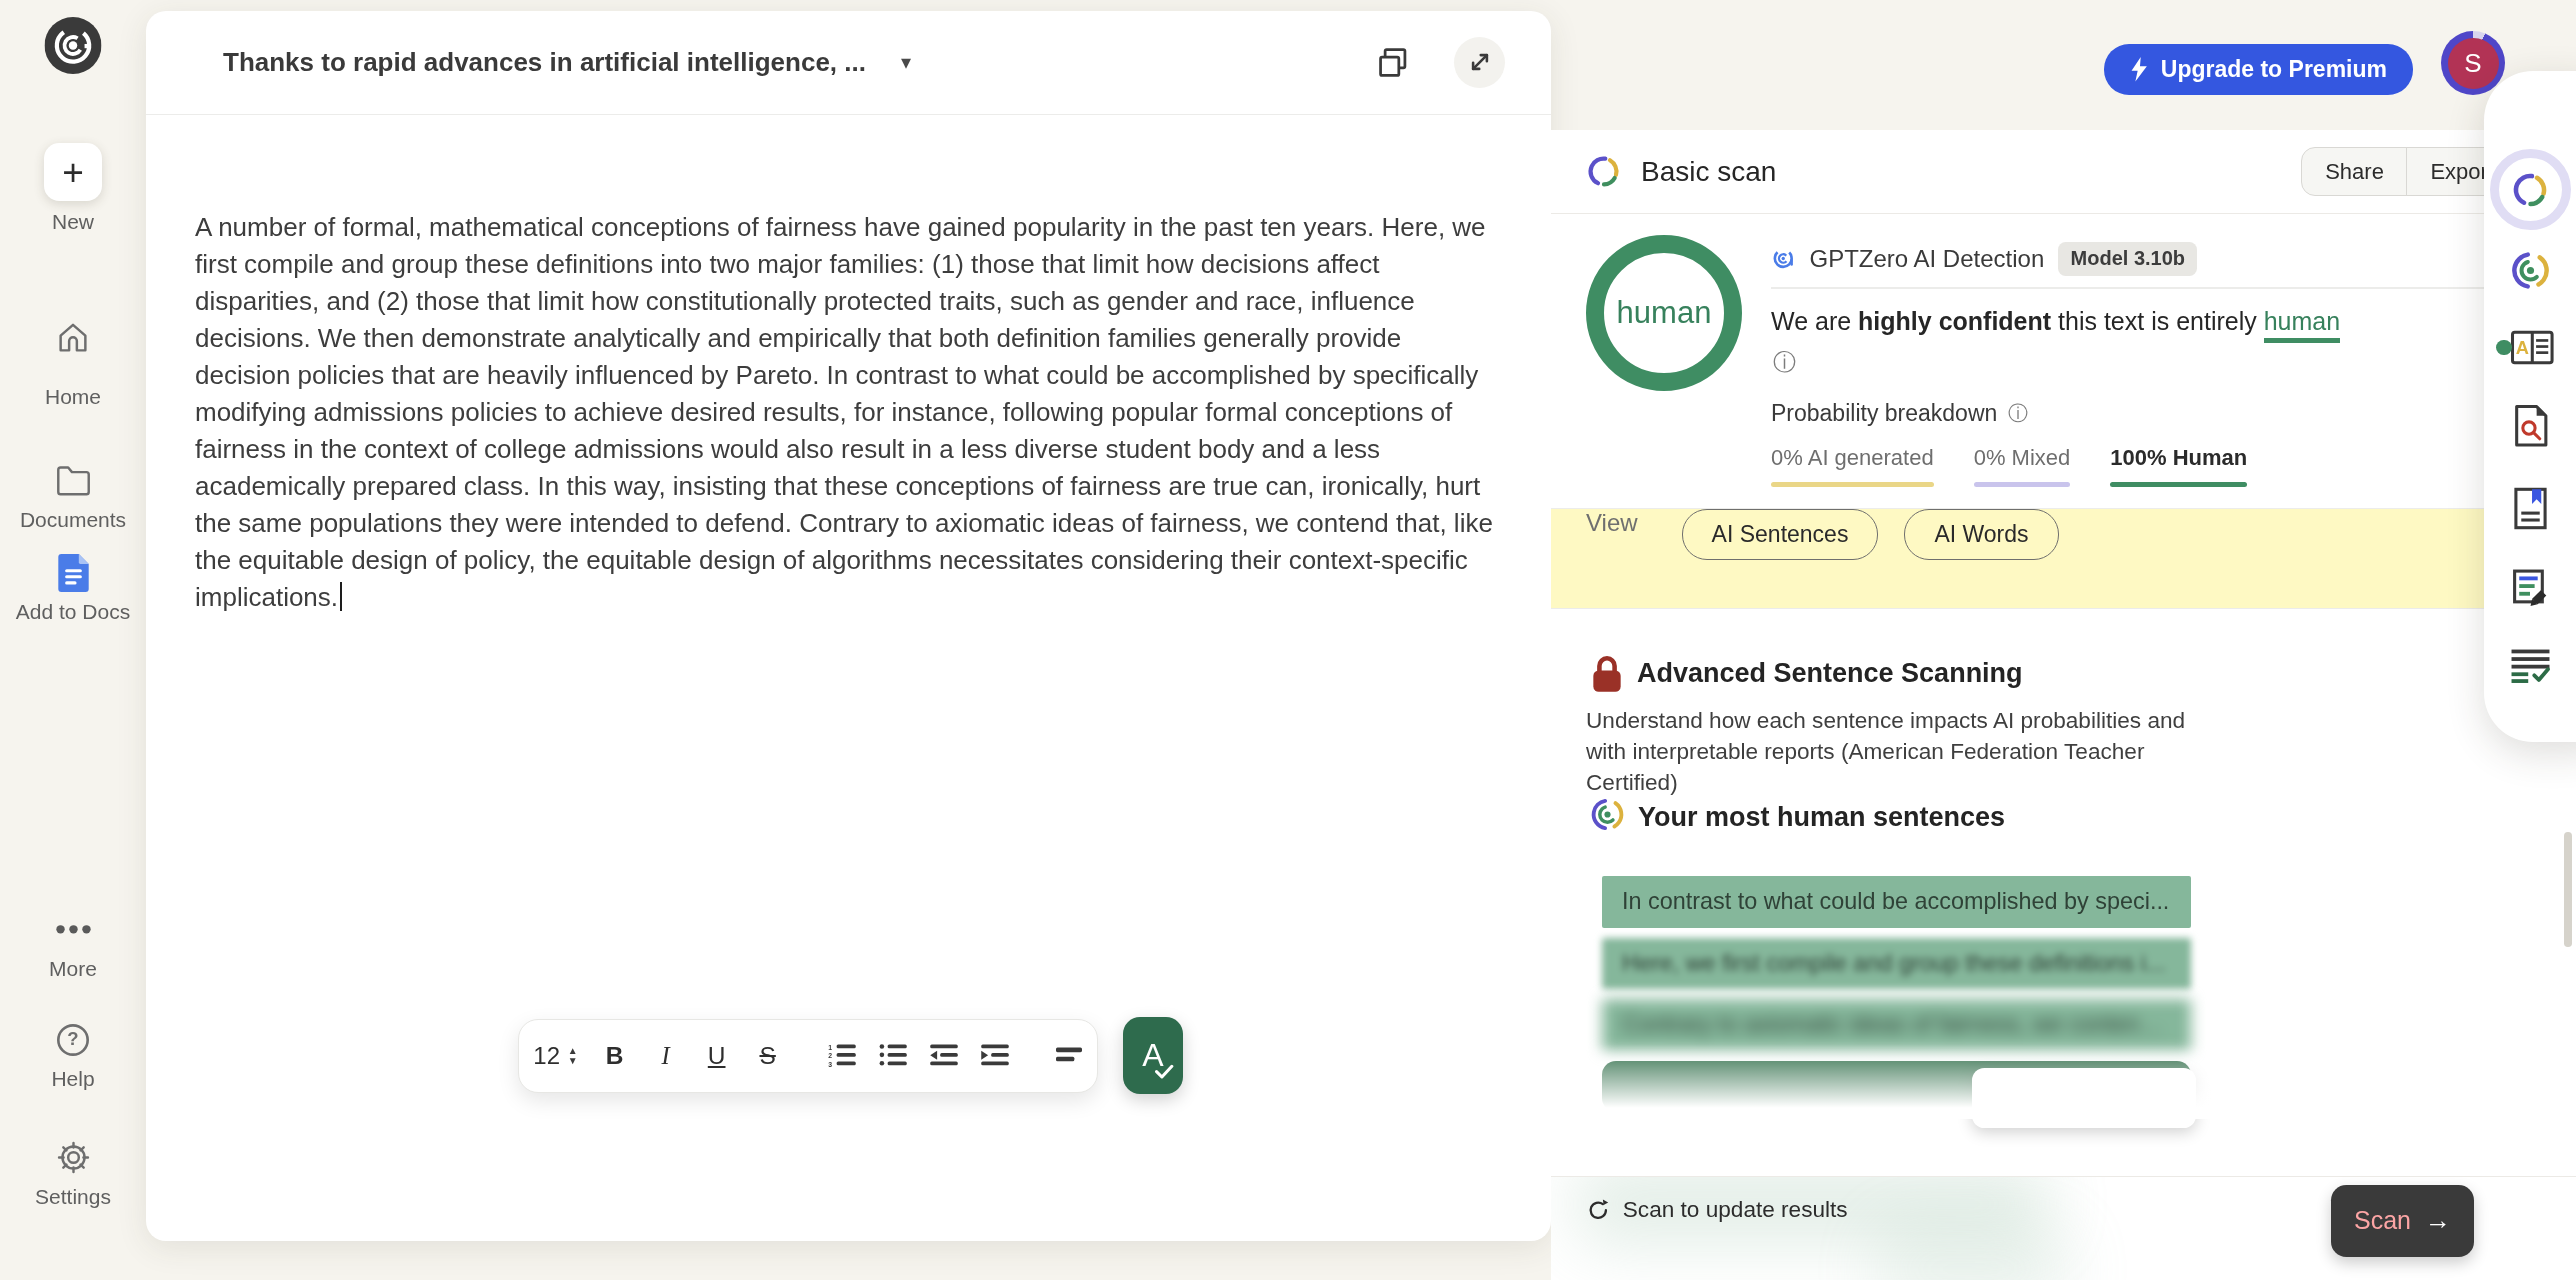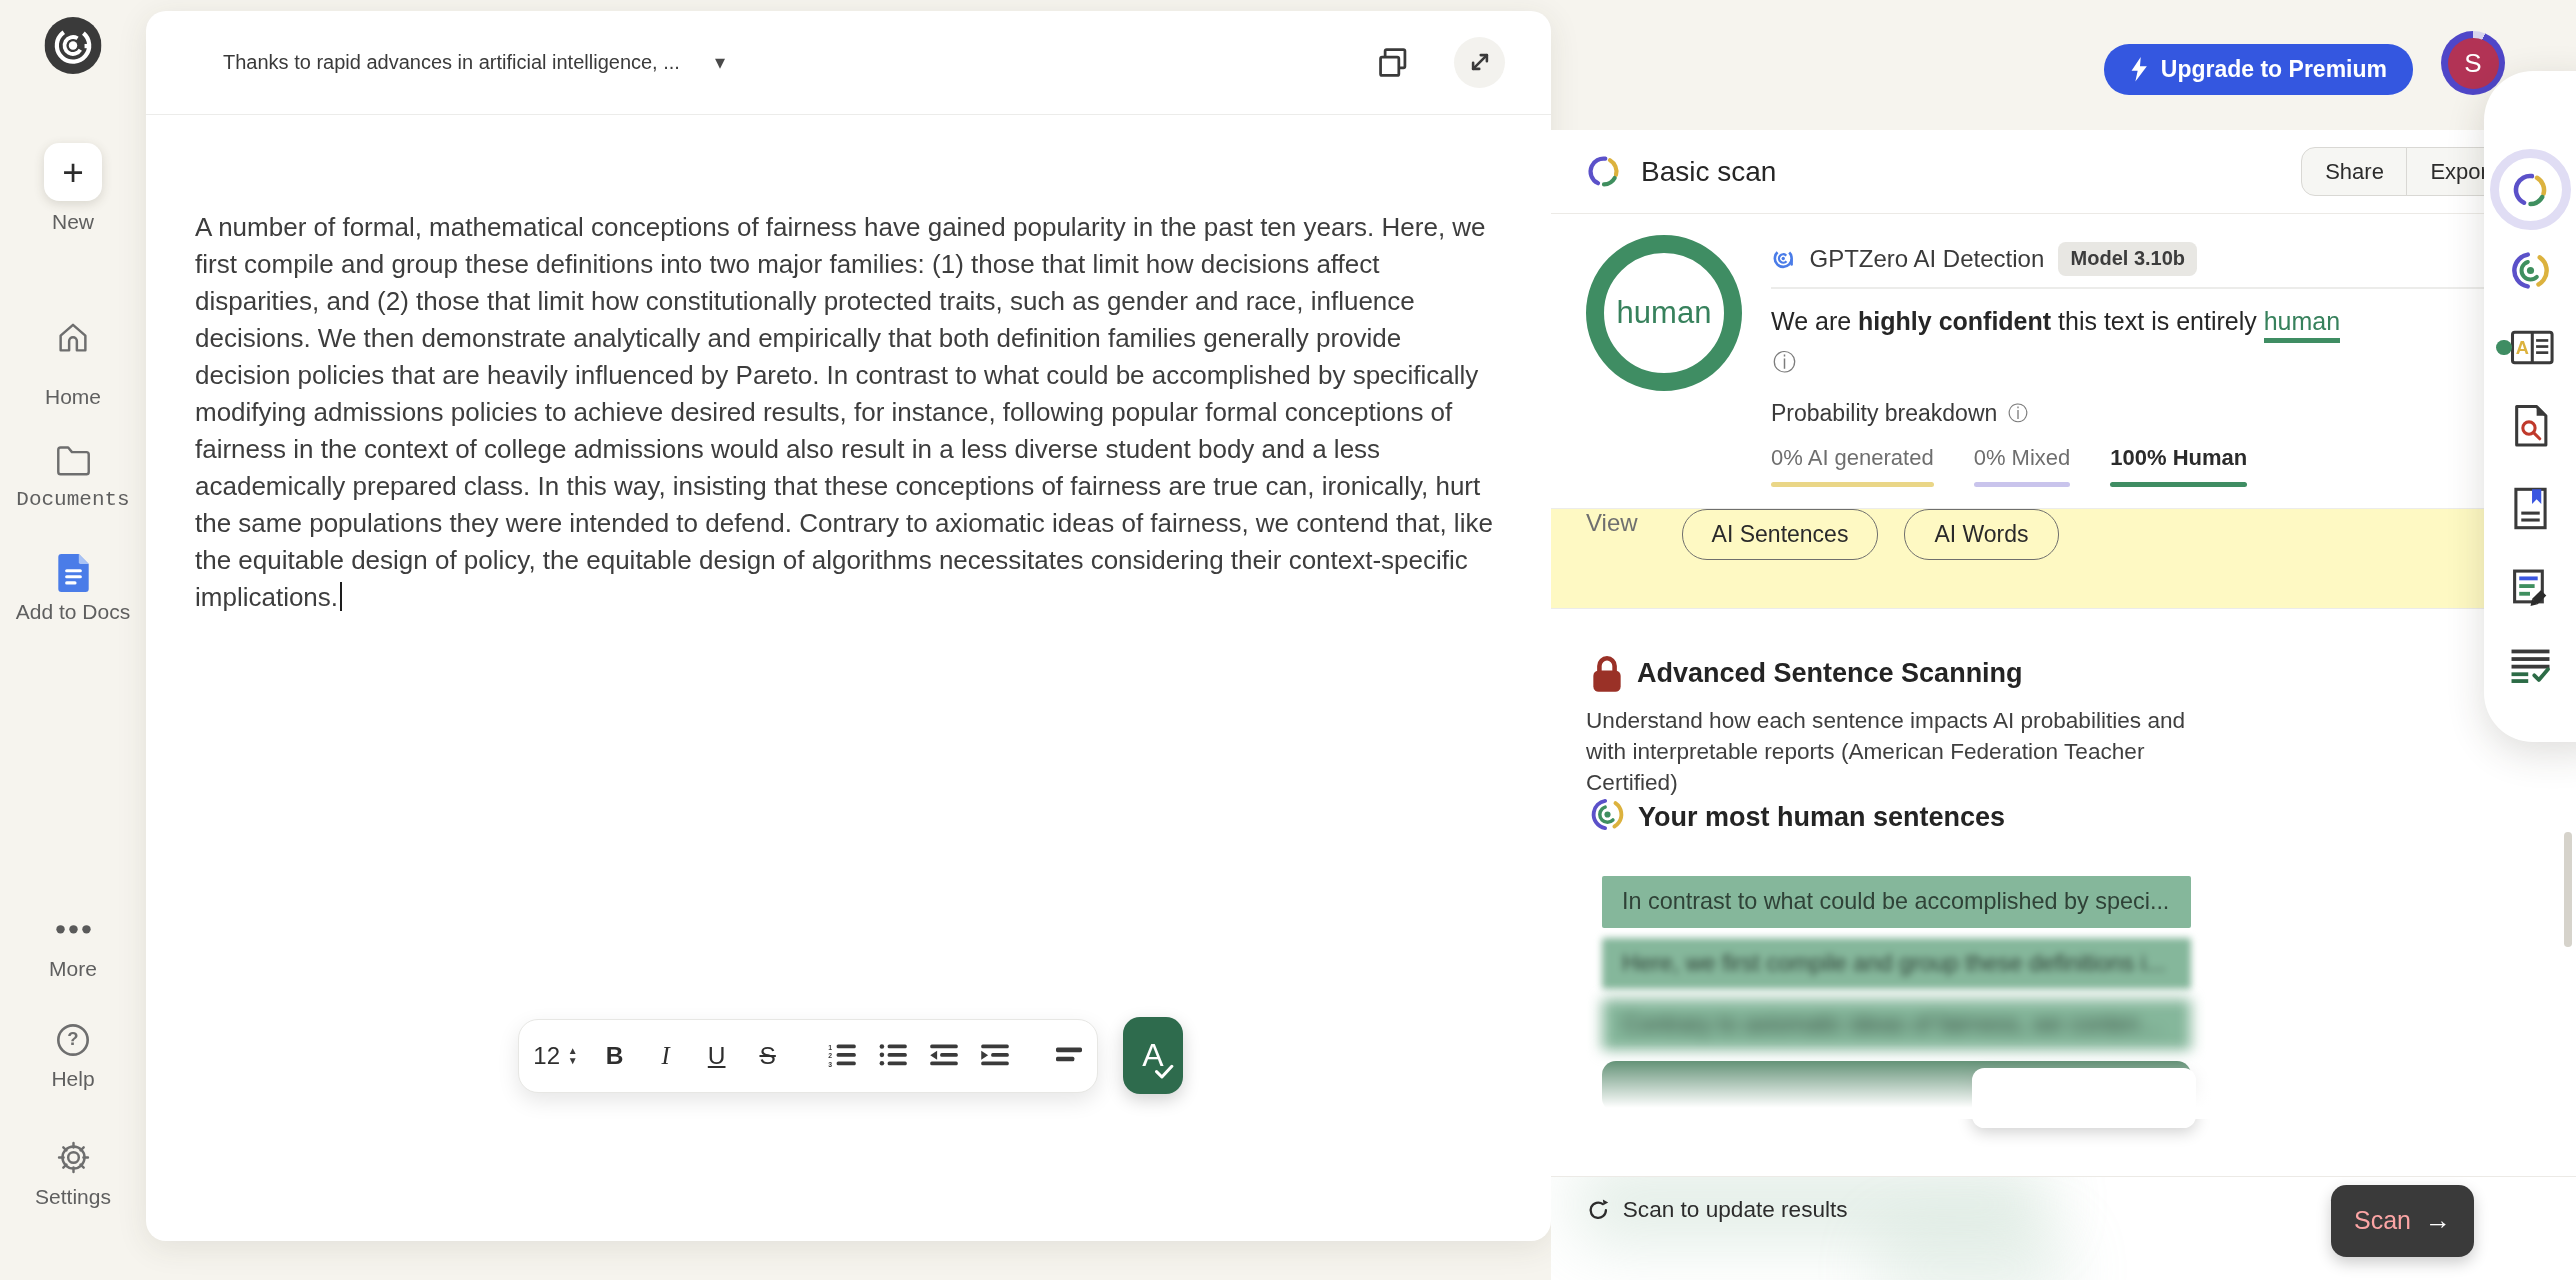--- a/index.html
+++ b/index.html
@@ -19,7 +19,7 @@
   
   .editor-card { position:absolute; left:146px; top:10.7px; width:1405px; height:1230px; background:#fff; border-radius:20px; box-shadow:0 6.1px 31px rgba(60,55,40,.10); }
   .titlebar { position:absolute; left:0; top:0; right:0; height:104px; border-bottom:1.5px solid #ececea; display:flex; align-items:center; padding:0 46px 0 77px; }
-  .doc-title { font-size:20px; color:#3a3a3a; white-space:nowrap; }
+  .doc-title { font-size:26px; color:#3a3a3a; white-space:nowrap;font-weight:bold; }
   .title-caret { font-size:20px; color:#4a4a4a; margin-left:35px; cursor:pointer; }
   .titlebar-right { margin-left:auto; display:flex; align-items:center; gap:43px; }
   .copy-btn { width:35px; height:35px; cursor:pointer; }

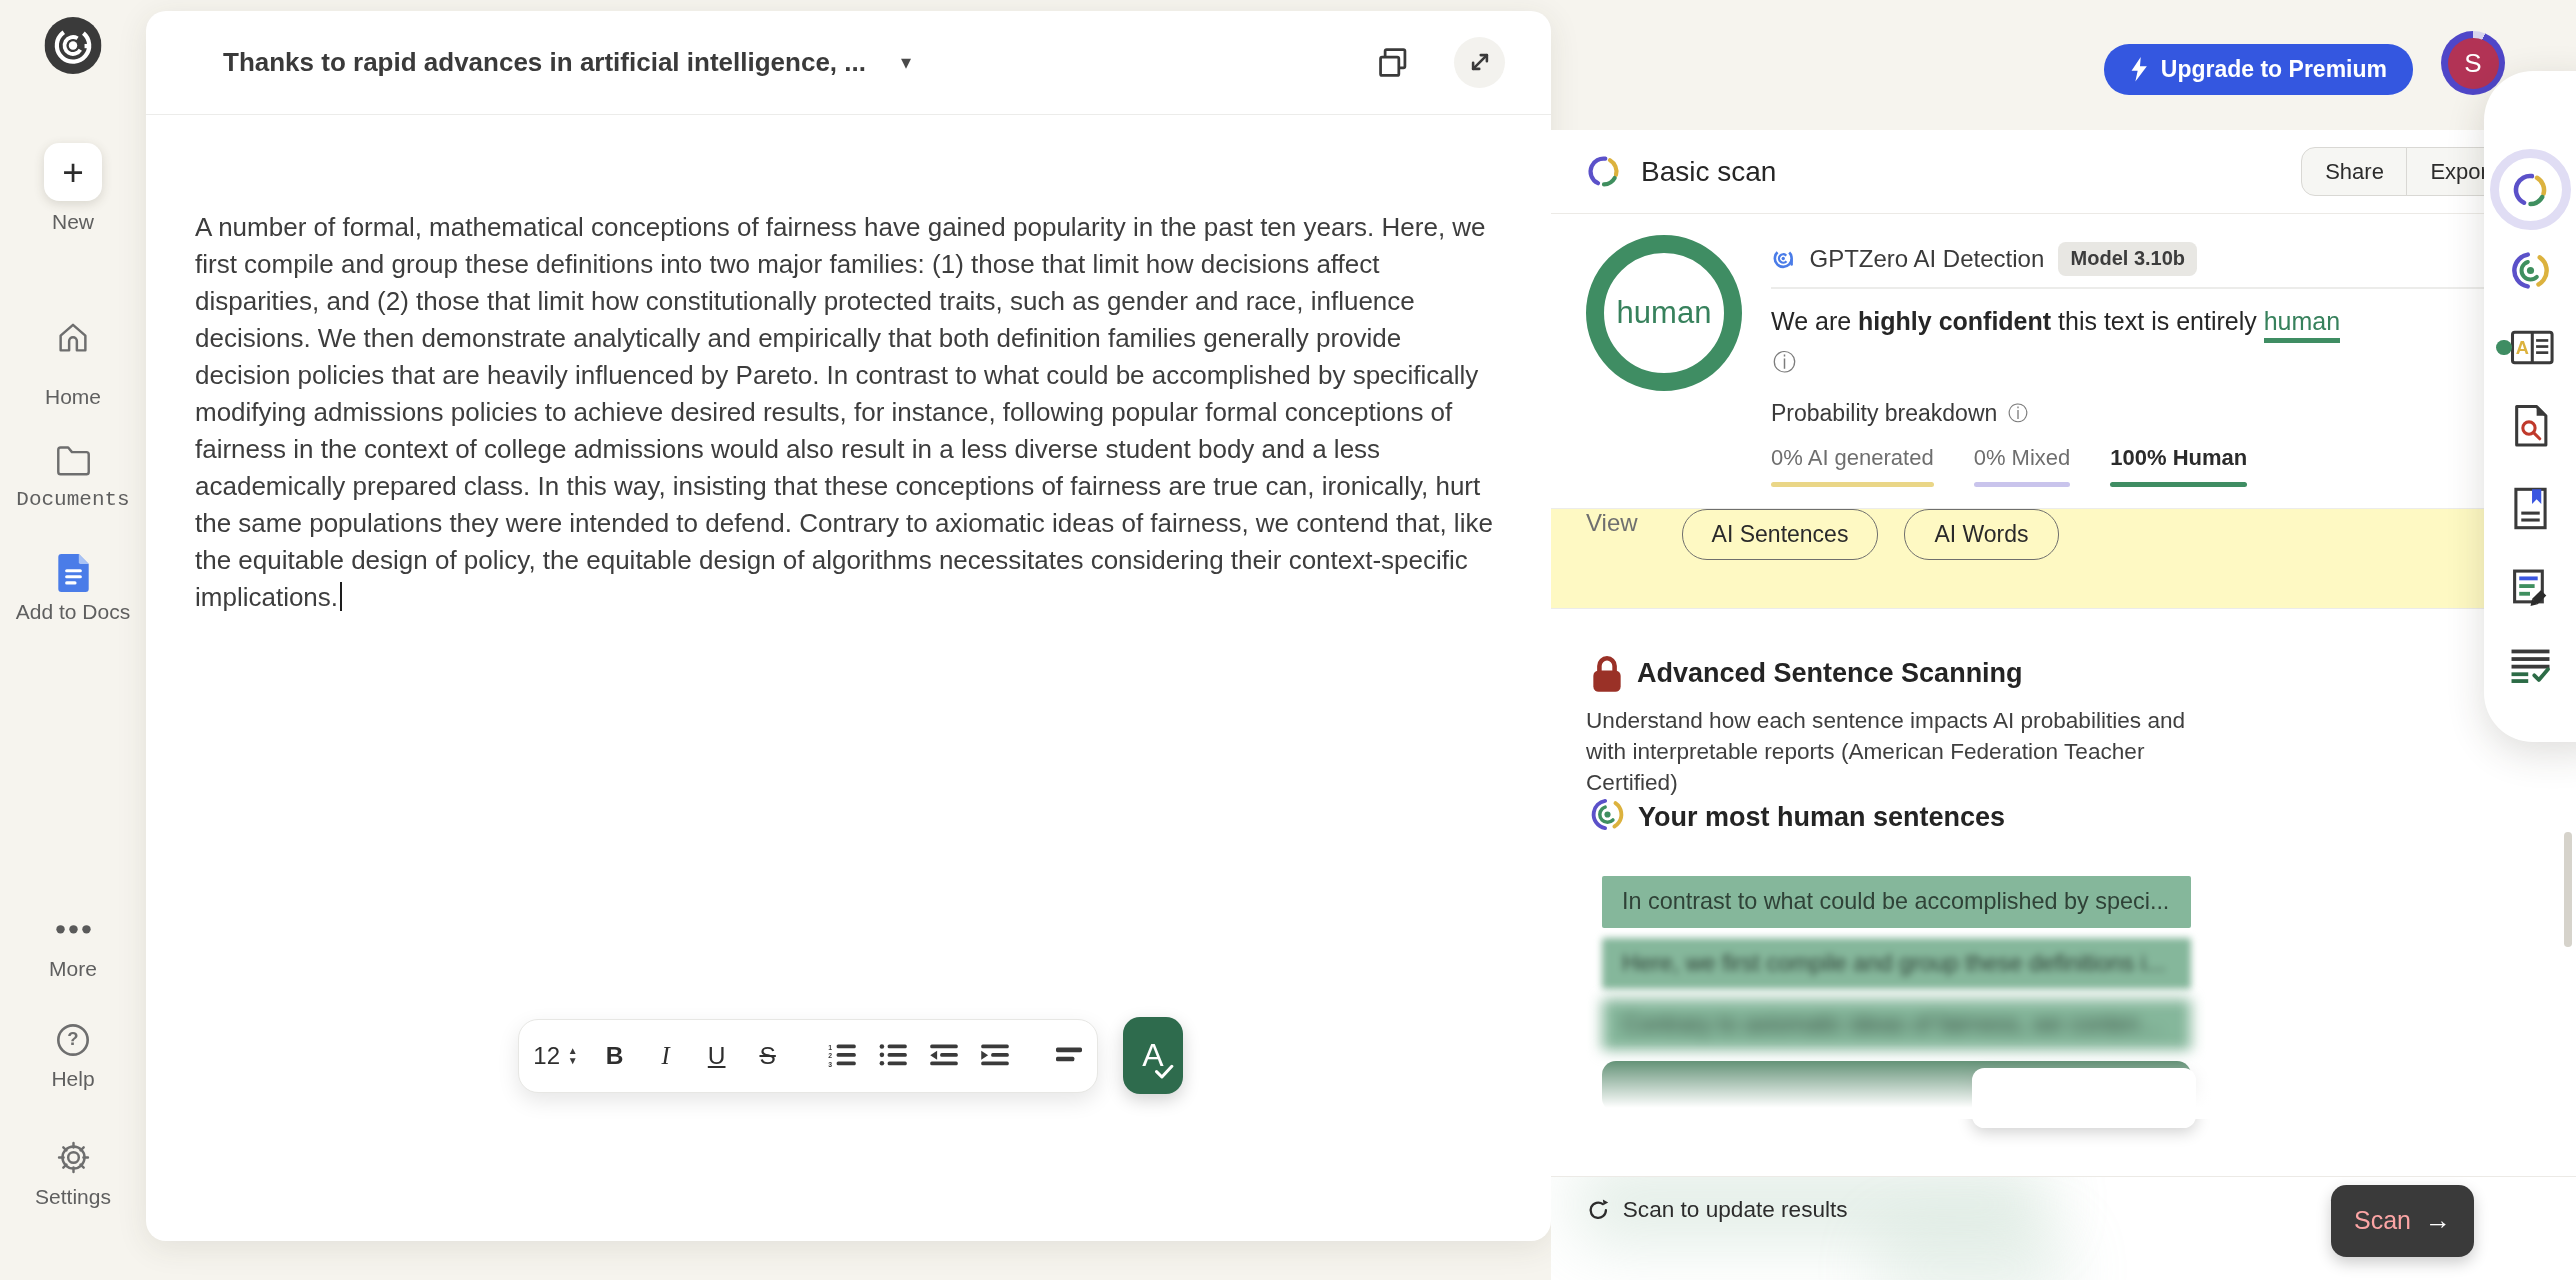--- a/index.html
+++ b/index.html
@@ -142,7 +142,7 @@
       <span class="side-label">Home</span>
     </div>
 
-    <div class="side-item" style="top:442px;font-family:Liberation Mono, monospace;">
+    <div class="side-item" style="top:462px;">
       <span class="side-ico">
         <svg width="35" height="31" viewBox="0 0 46 40" fill="none" stroke="#6e6e6e" stroke-width="3.2" stroke-linejoin="round">
           <path d="M3 35 V6 a3 3 0 0 1 3 -3 H16 l5 6 H40 a3 3 0 0 1 3 3 V35 a3 3 0 0 1 -3 3 H6 a3 3 0 0 1 -3 -3 Z"></path>

